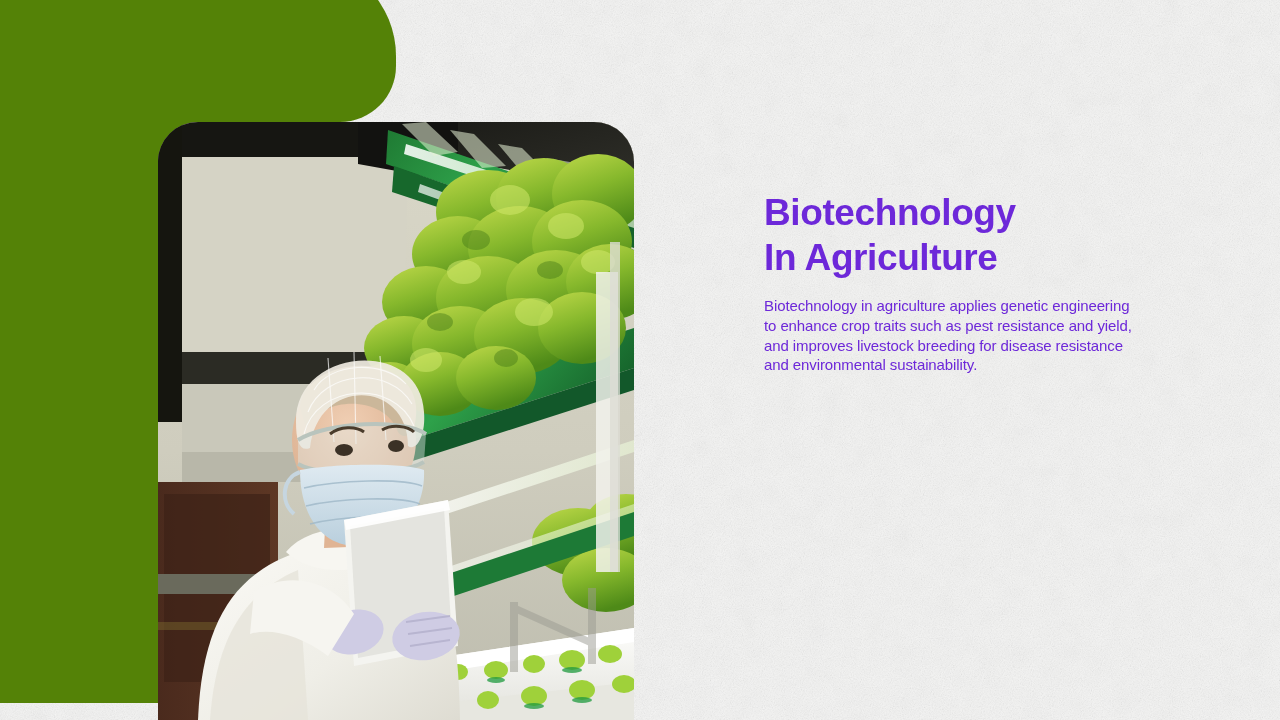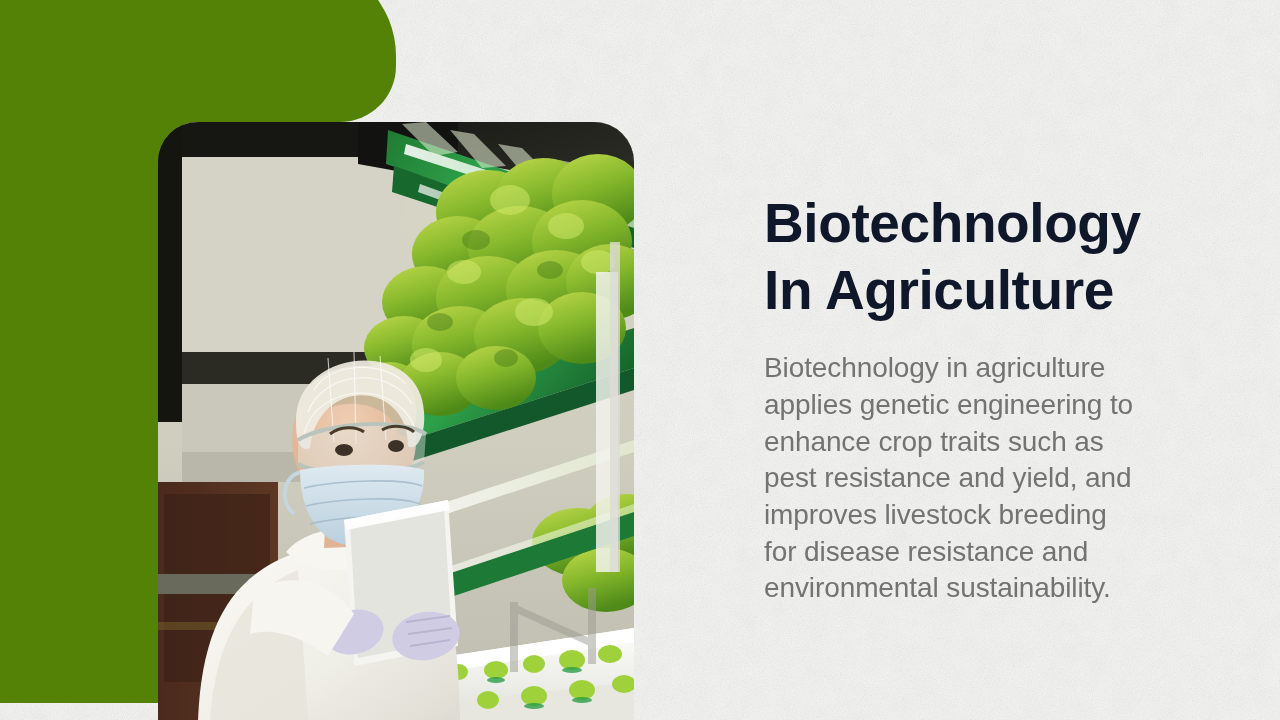--- a/index.html
+++ b/index.html
@@ -80,12 +80,12 @@
     z-index: 4;
   }
   .headline {
-    font-size: 55px;
+    font-size: 37px;
     font-weight: 700;
     line-height: 1.22;
     letter-spacing: -0.4px;
-    color: #0f172a;
-    margin-bottom: 26px;
+    color: #6d28d9;
+    margin-bottom: 16px;
     white-space: pre-line;
   }
   .body-copy {

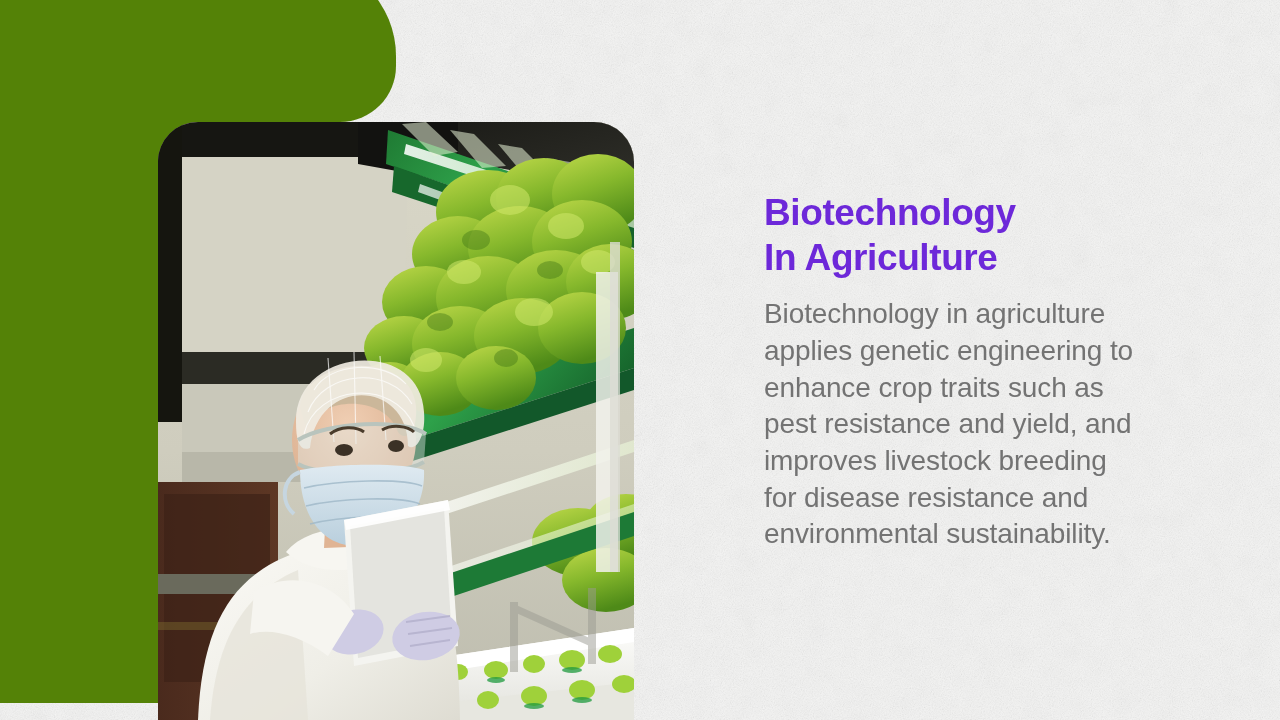--- a/index.html
+++ b/index.html
@@ -89,9 +89,9 @@
     white-space: pre-line;
   }
   .body-copy {
-    font-size: 28px;
+    font-size: 15px;
     line-height: 1.31;
-    color: #737373;
+    color: #6d28d9;
     letter-spacing: -0.1px;
     max-width: 375px;
   }

